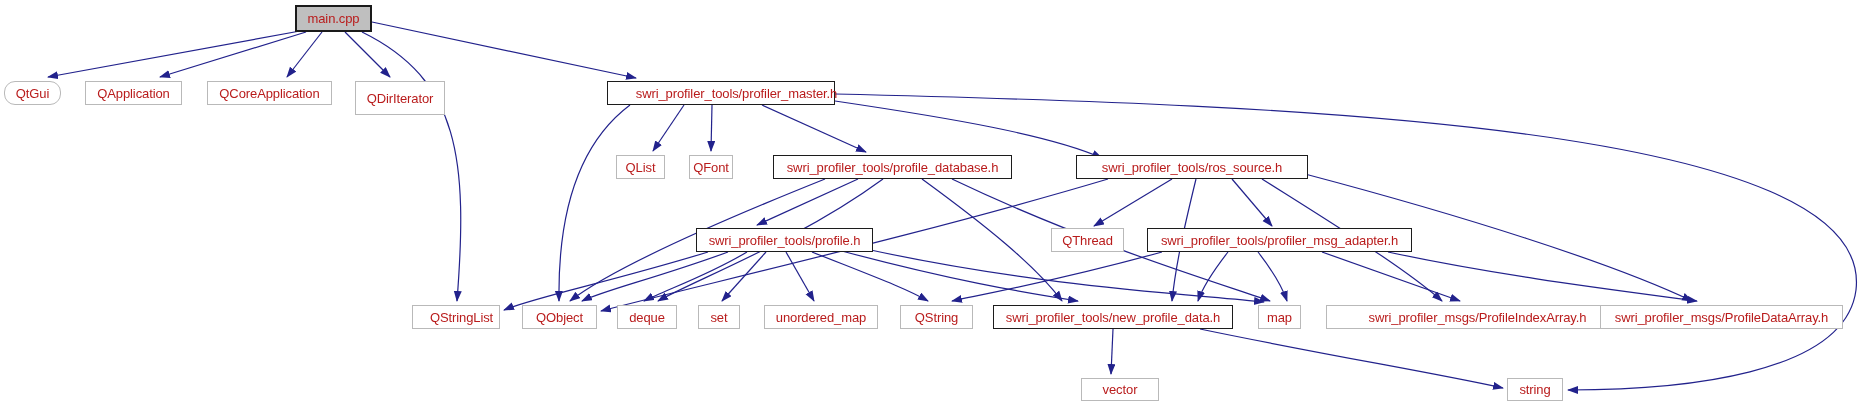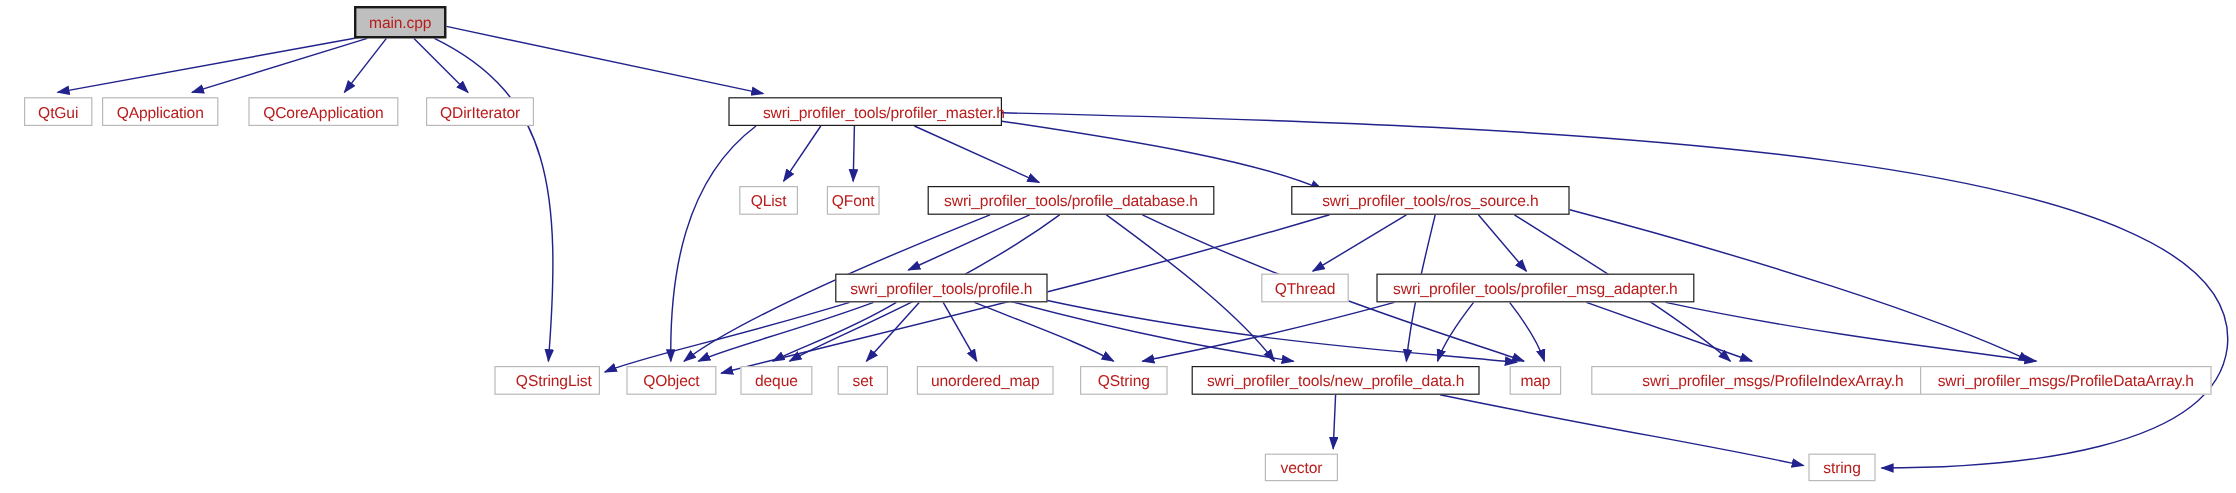--- a/index.html
+++ b/index.html
@@ -75,7 +75,7 @@
       <div class="node root" style="left: 295px; top: 5px; width: 77px; height: 27px;">
         <span>main.cpp</span>
       </div>
-      <div class="node external" style="left: 20px; top: 81px; width: 57px; height: 24px;">
+      <div class="node external" style="left: 4px; top: 81px; width: 57px; height: 24px; border-radius: 11px;">
         <span>QtGui</span>
       </div>
       <div class="node external" style="left: 85px; top: 81px; width: 97px; height: 24px;">

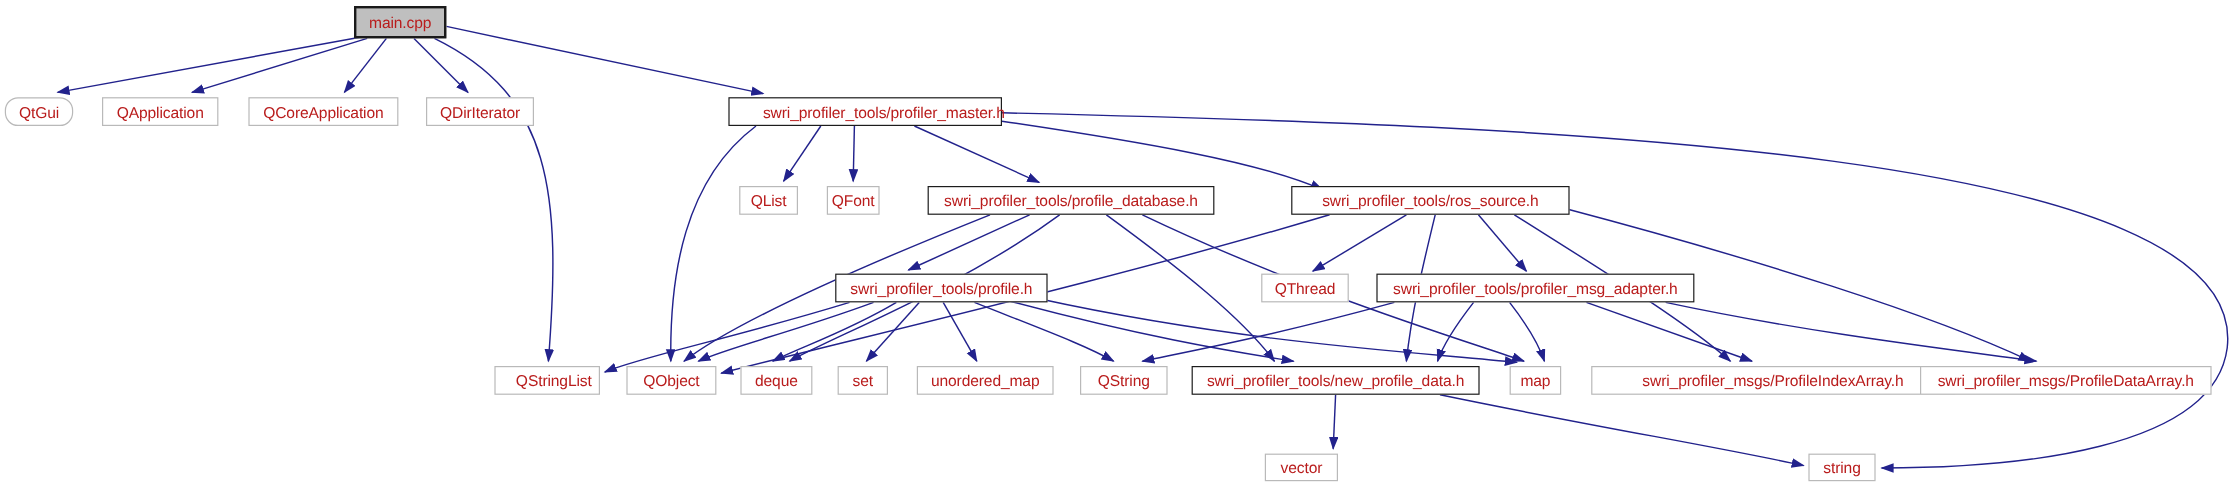--- a/index.html
+++ b/index.html
@@ -84,7 +84,7 @@
       <div class="node external" style="left: 207px; top: 81px; width: 125px; height: 24px;">
         <span>QCoreApplication</span>
       </div>
-      <div class="node external" style="left: 355px; top: 81px; width: 90px; height: 24px;">
+      <div class="node external" style="left: 355px; top: 81px; width: 90px; height: 34px;">
         <span>QDirIterator</span>
       </div>
       <div class="node internal" style="left: 607px; top: 81px; width: 228px; height: 24px; padding-left: 31px;">

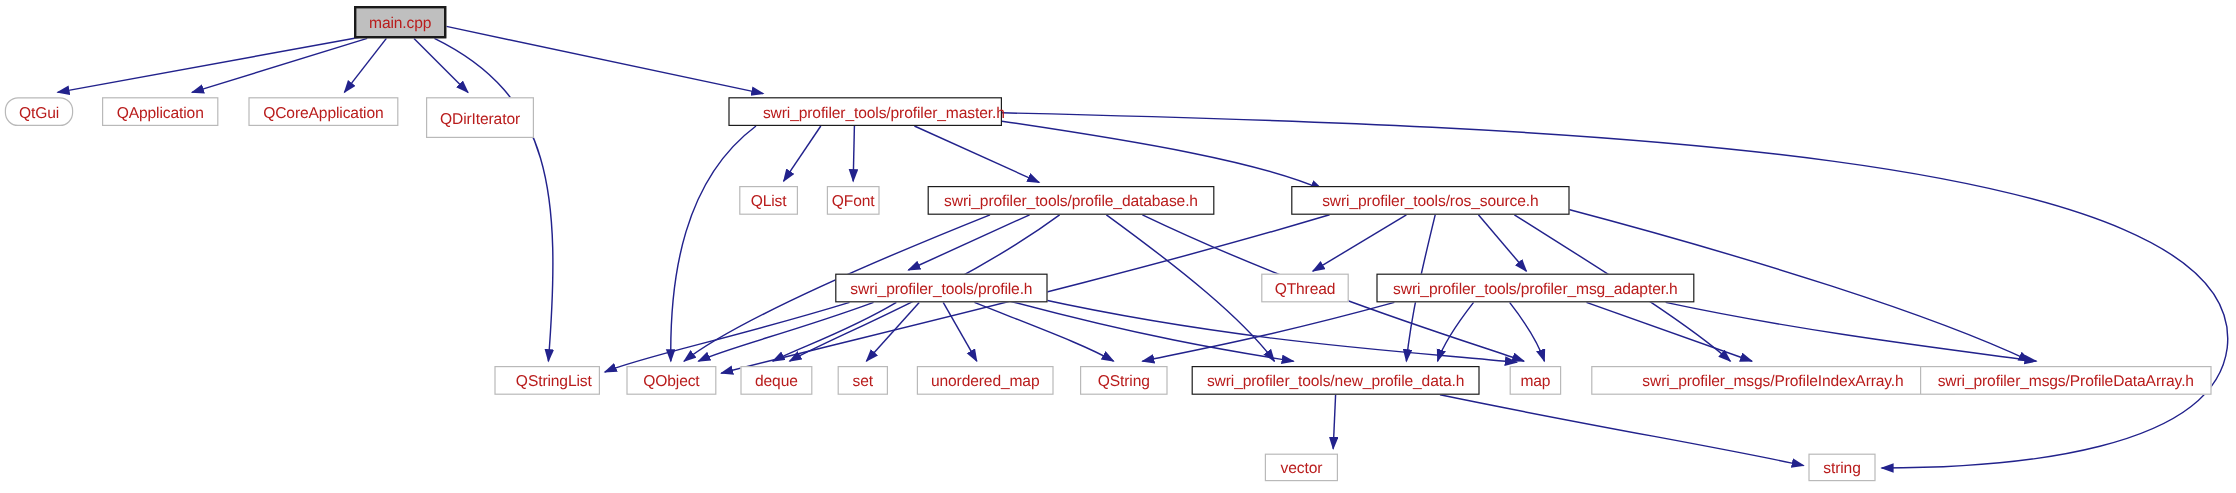--- a/index.html
+++ b/index.html
@@ -141,7 +141,7 @@
       <div class="node external" style="left: 1600px; top: 305px; width: 243px; height: 24px;">
         <span>swri_profiler_msgs/ProfileDataArray.h</span>
       </div>
-      <div class="node external" style="left: 1054px; top: 378px; width: 61px; height: 23px;">
+      <div class="node external" style="left: 1081px; top: 378px; width: 78px; height: 23px;">
         <span>vector</span>
       </div>
       <div class="node external" style="left: 1507px; top: 378px; width: 56px; height: 23px;">

